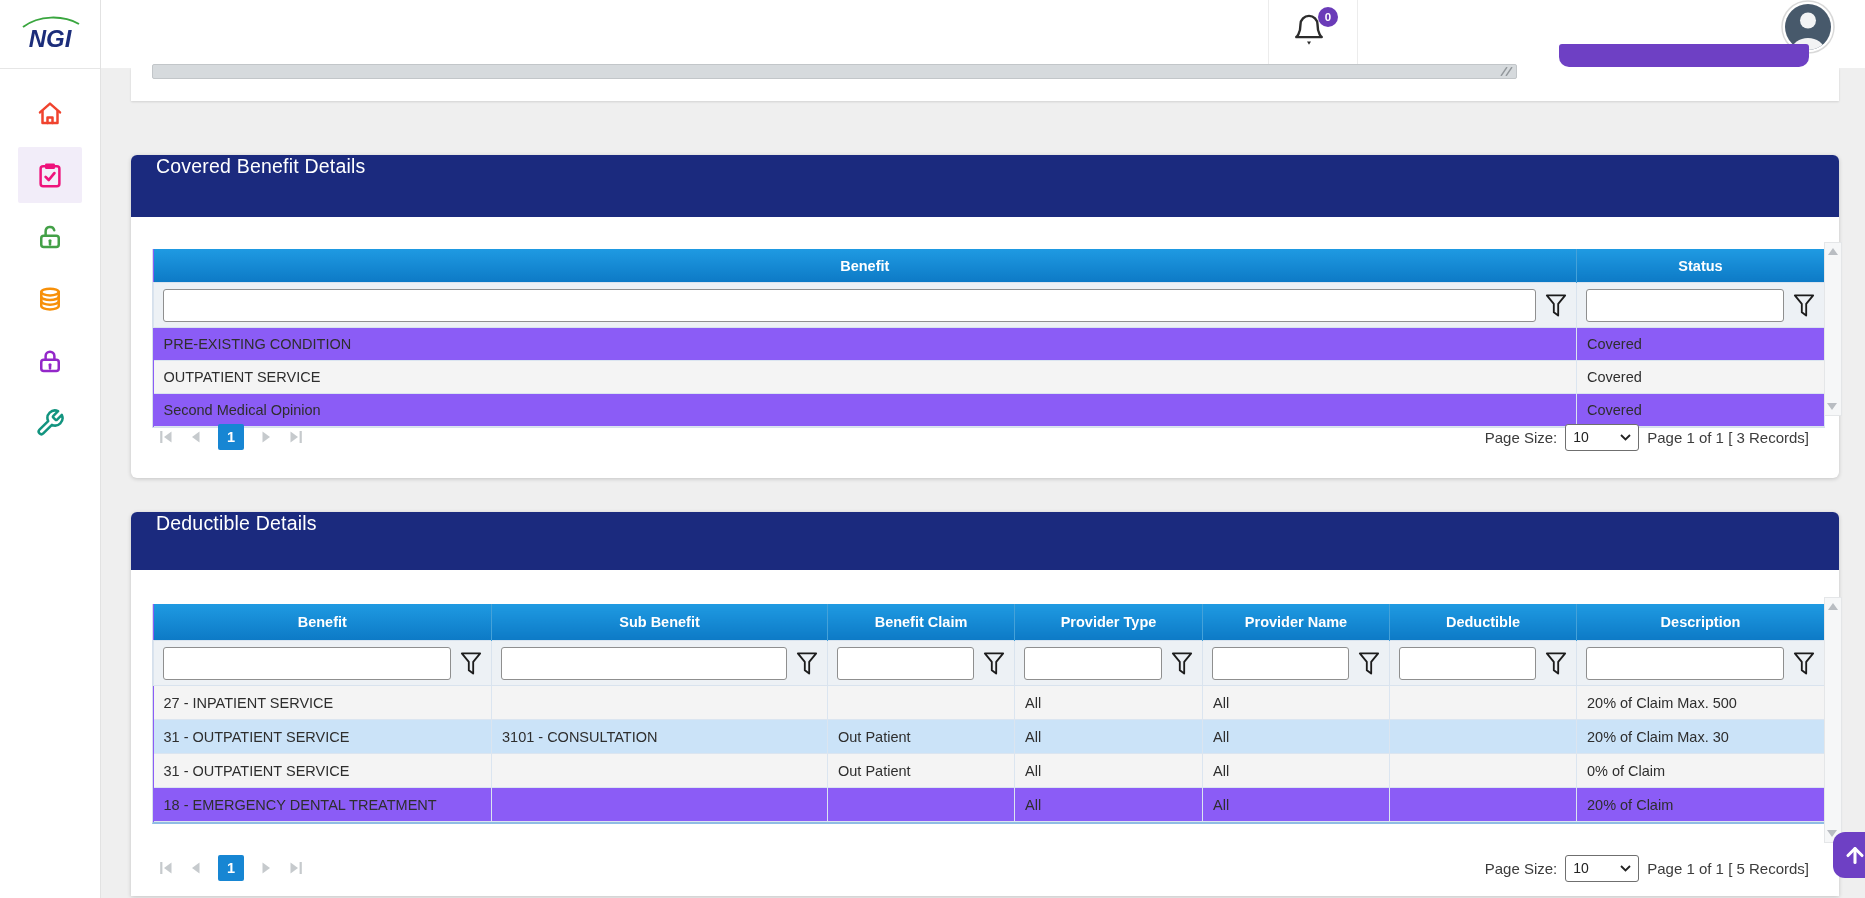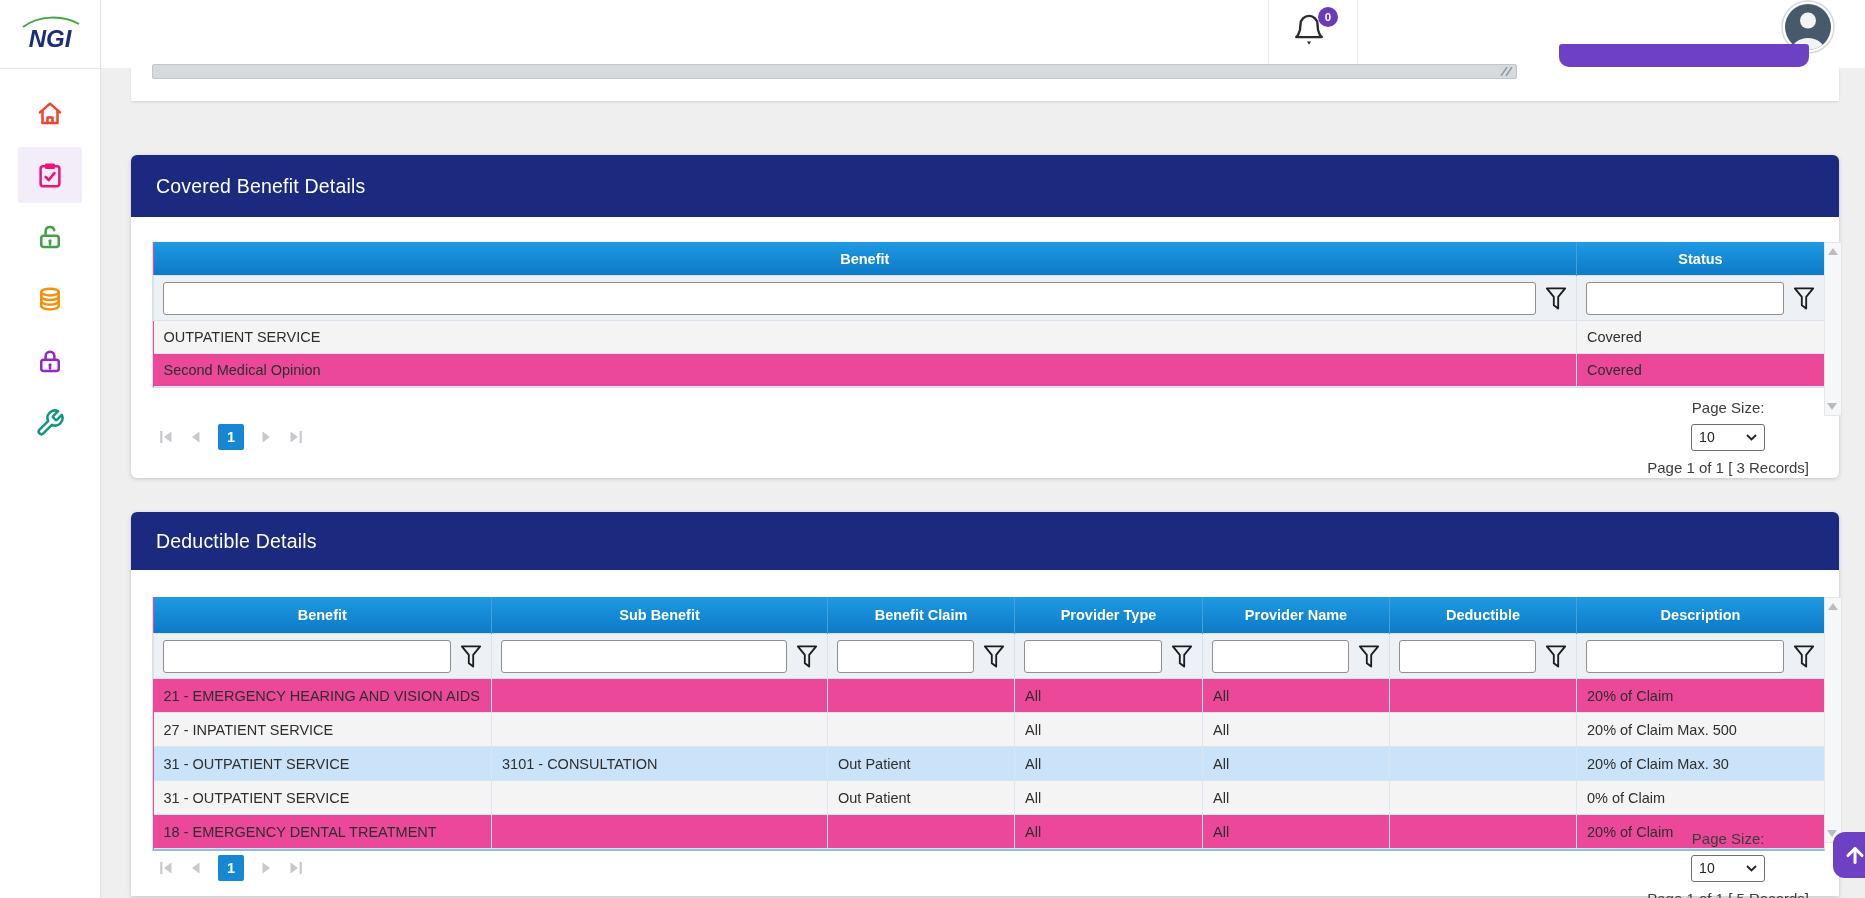--- a/index.html
+++ b/index.html
@@ -41,7 +41,7 @@
         box-shadow:0 1px 4px rgba(0,0,0,.18);z-index:3;}
   #card1{top:155px;height:323px;}
   #card2{top:512px;height:384px;border-radius:6px 6px 0 0;}
-  .card-hd{background:#1b2a7e;color:#fff;border-radius:6px 6px 0 0;display:flex;align-items:center;
+  .card-hd{background:#1b2a7e;color:#fff;border-radius:6px 6px 0 0;display:flex;align-items:flex-start;
            padding-left:25px;font-size:19.5px;font-weight:500;letter-spacing:.2px;}
   #card1 .card-hd{height:62px;}
   #card2 .card-hd{height:58px;}

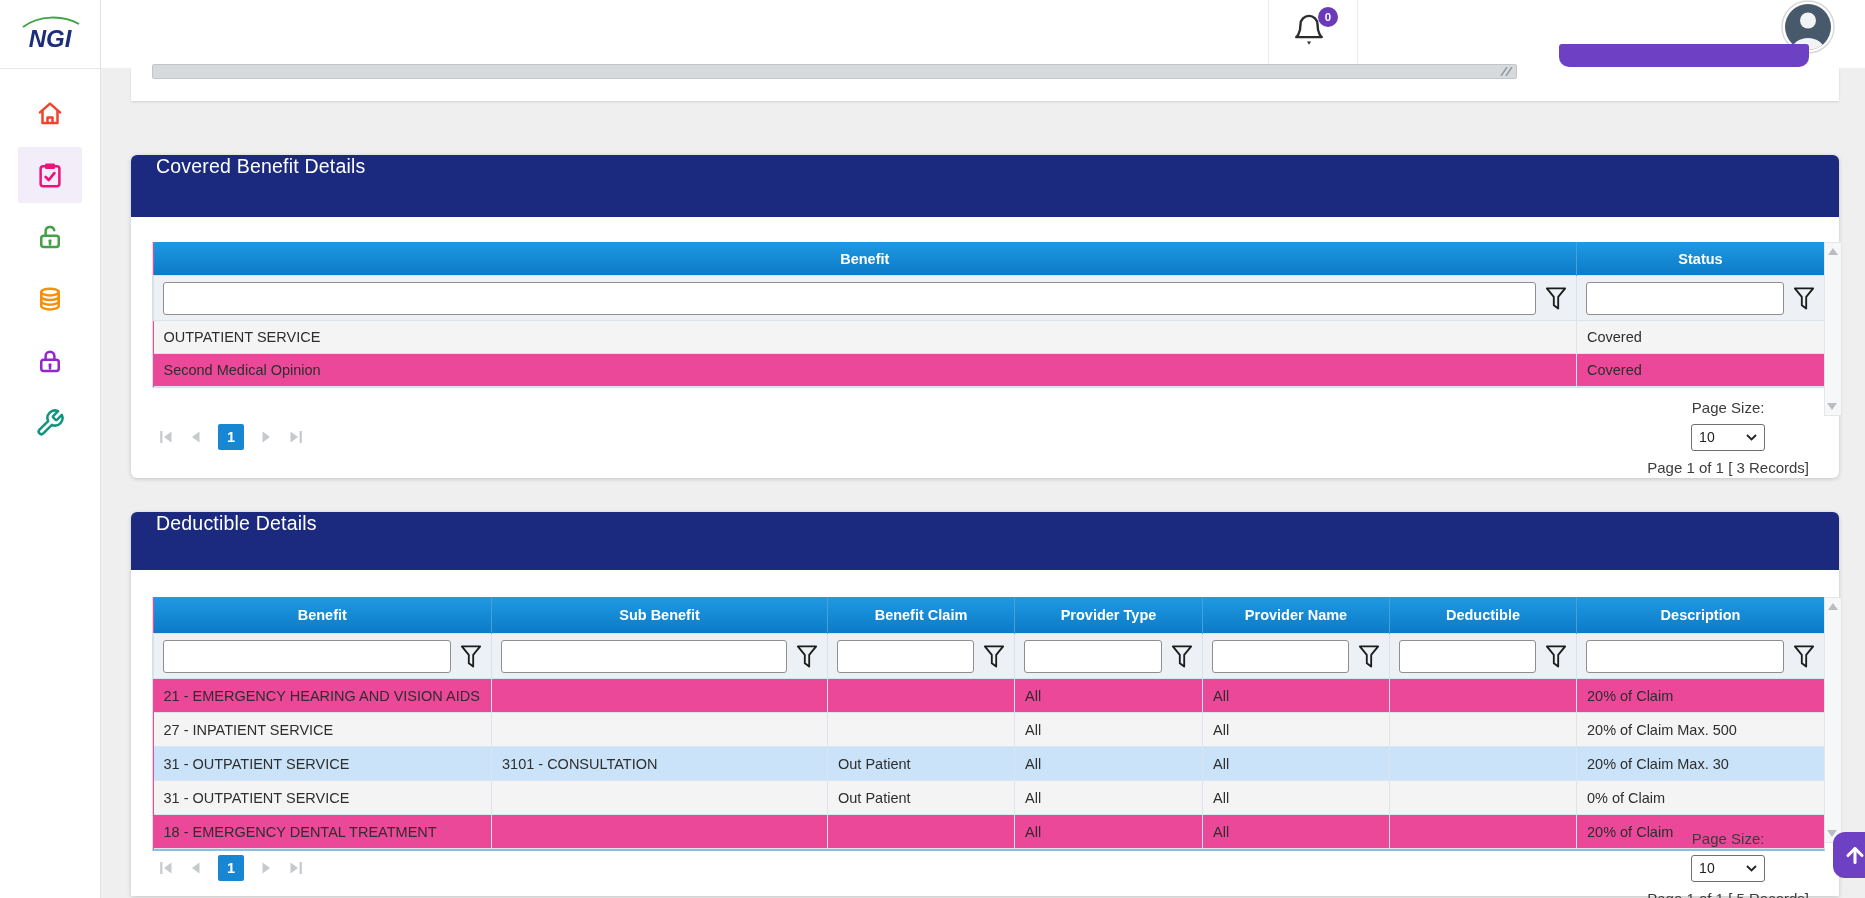--- a/index.html
+++ b/index.html
@@ -47,7 +47,7 @@
   #card2 .card-hd{height:58px;}
 
   
-  .tbl-wrap{position:absolute;left:21px;border:1px solid #d6e0ec;border-top:none;background:#ec4899;}
+  .tbl-wrap{position:absolute;left:21px;border:1px solid #d6e0ec;border-top:none;background:#8b5cf6;margin-top:7px;}
   #tbl1{top:87px;width:1671px;}
   #tbl2{top:85px;width:1671px;border-bottom:2px solid #8fbce4;}
   table.grid{border-collapse:collapse;table-layout:fixed;width:100%;}

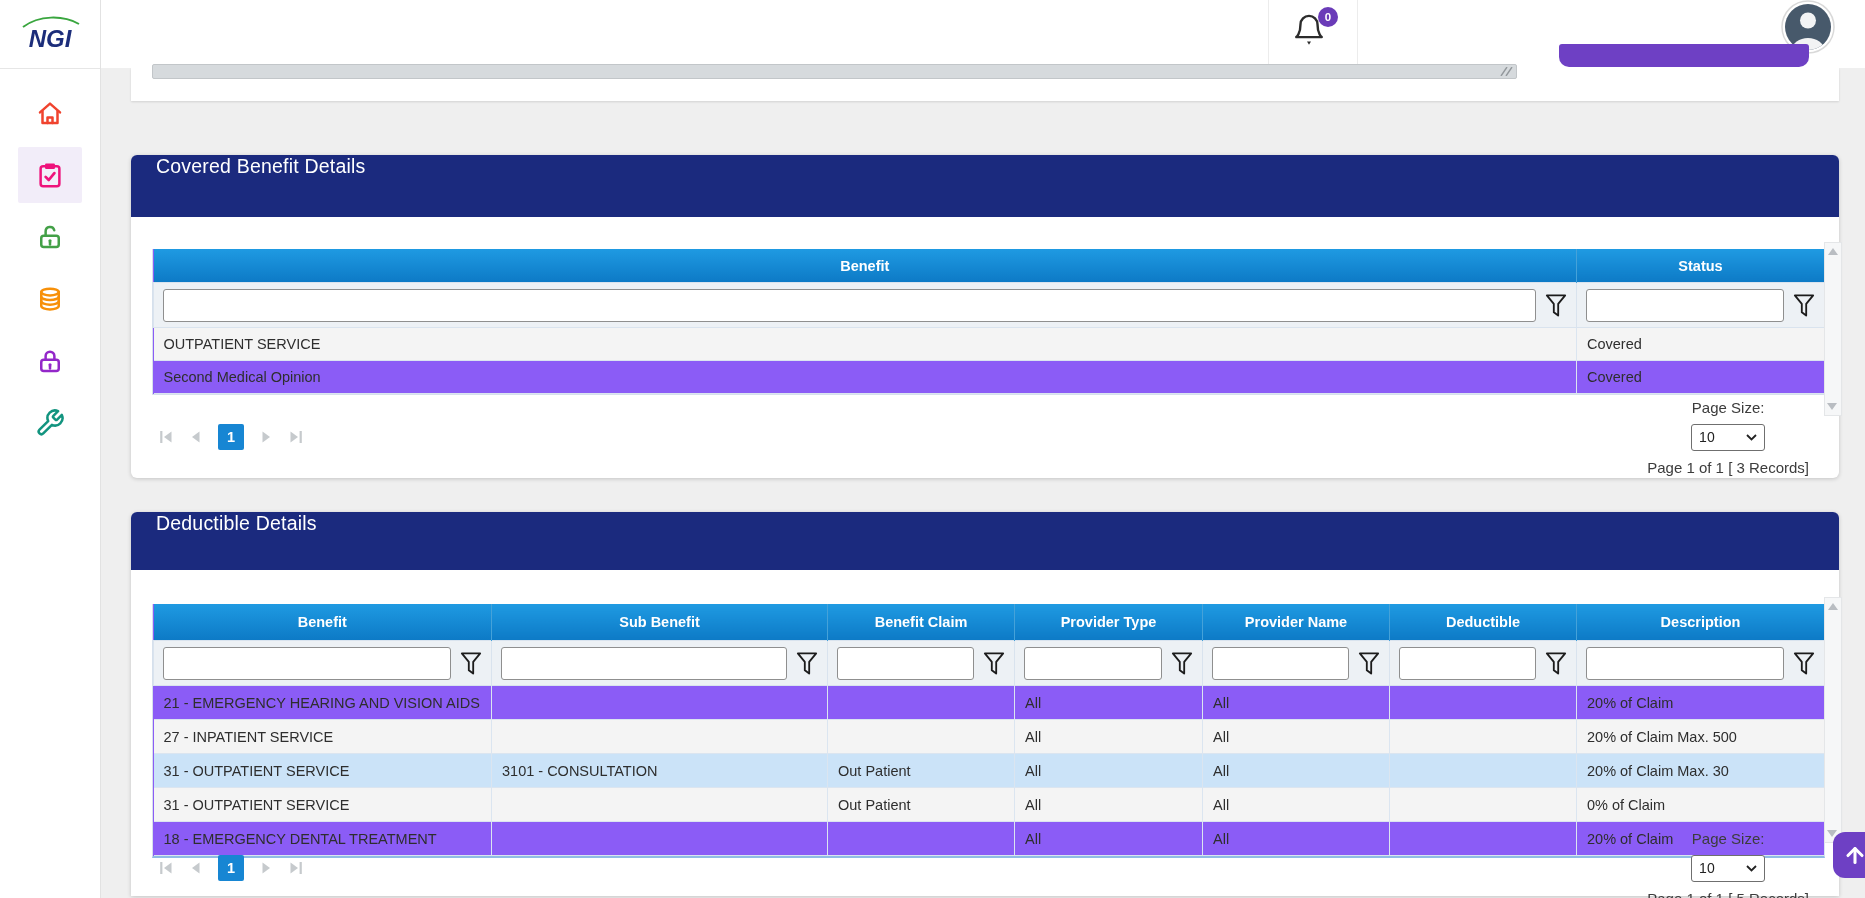--- a/index.html
+++ b/index.html
@@ -224,6 +224,10 @@
           </tr>
         </thead>
         <tbody>
+          <tr>
+            <td>PRE-EXISTING CONDITION</td>
+            <td>Covered</td>
+          </tr>
           <tr class="alt">
             <td>OUTPATIENT SERVICE</td>
             <td>Covered</td>

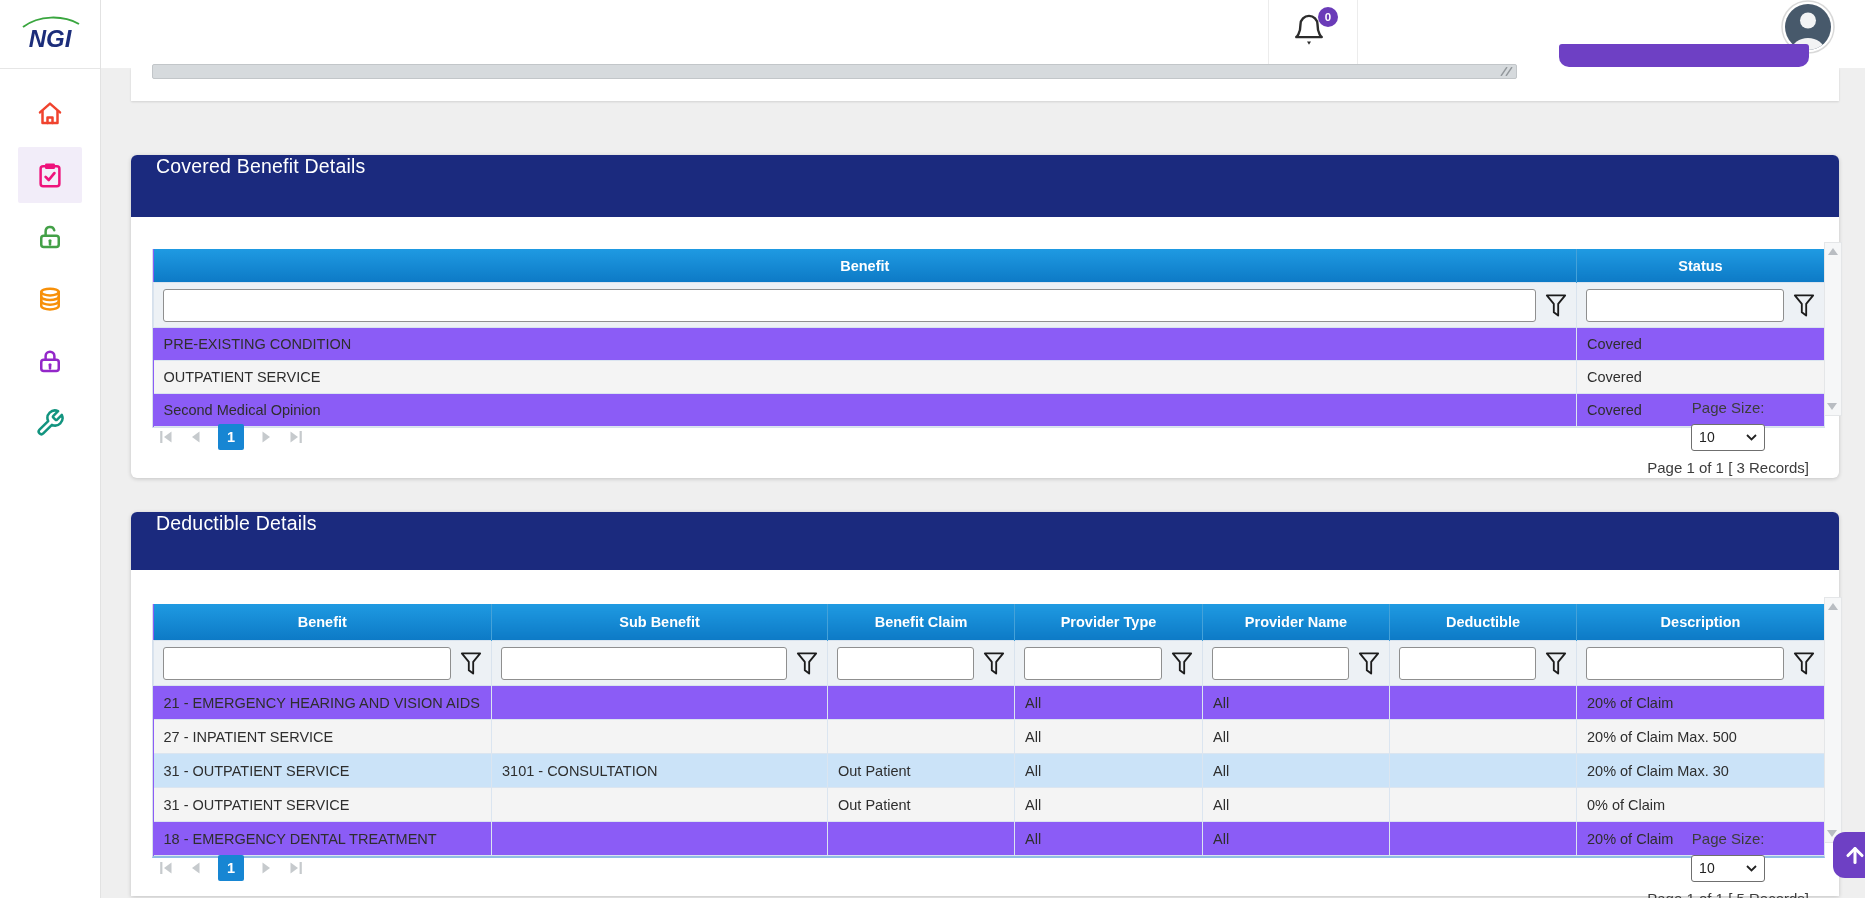--- a/index.html
+++ b/index.html
@@ -84,7 +84,7 @@
   .pbtn{display:flex;cursor:pointer;}
   .pcur{width:26px;height:26px;background:#1786d3;color:#fff;font-size:14.5px;font-weight:bold;
         display:flex;align-items:center;justify-content:center;border-radius:2px;cursor:pointer;}
-  .pright{display:flex;align-items:center;gap:8px;font-size:15px;color:#3c3c3c;padding-right:14px;flex-direction:column;}
+  .pright{display:flex;align-items:center;gap:8px;font-size:15px;color:#3c3c3c;padding-right:14px;}
   .psel{width:58px;height:25px;border:1px solid #6f6f6f;border-radius:3px;background:#fff;
         display:flex;align-items:center;justify-content:space-between;padding:0 7px;font-size:14px;
         color:#222;cursor:pointer;}

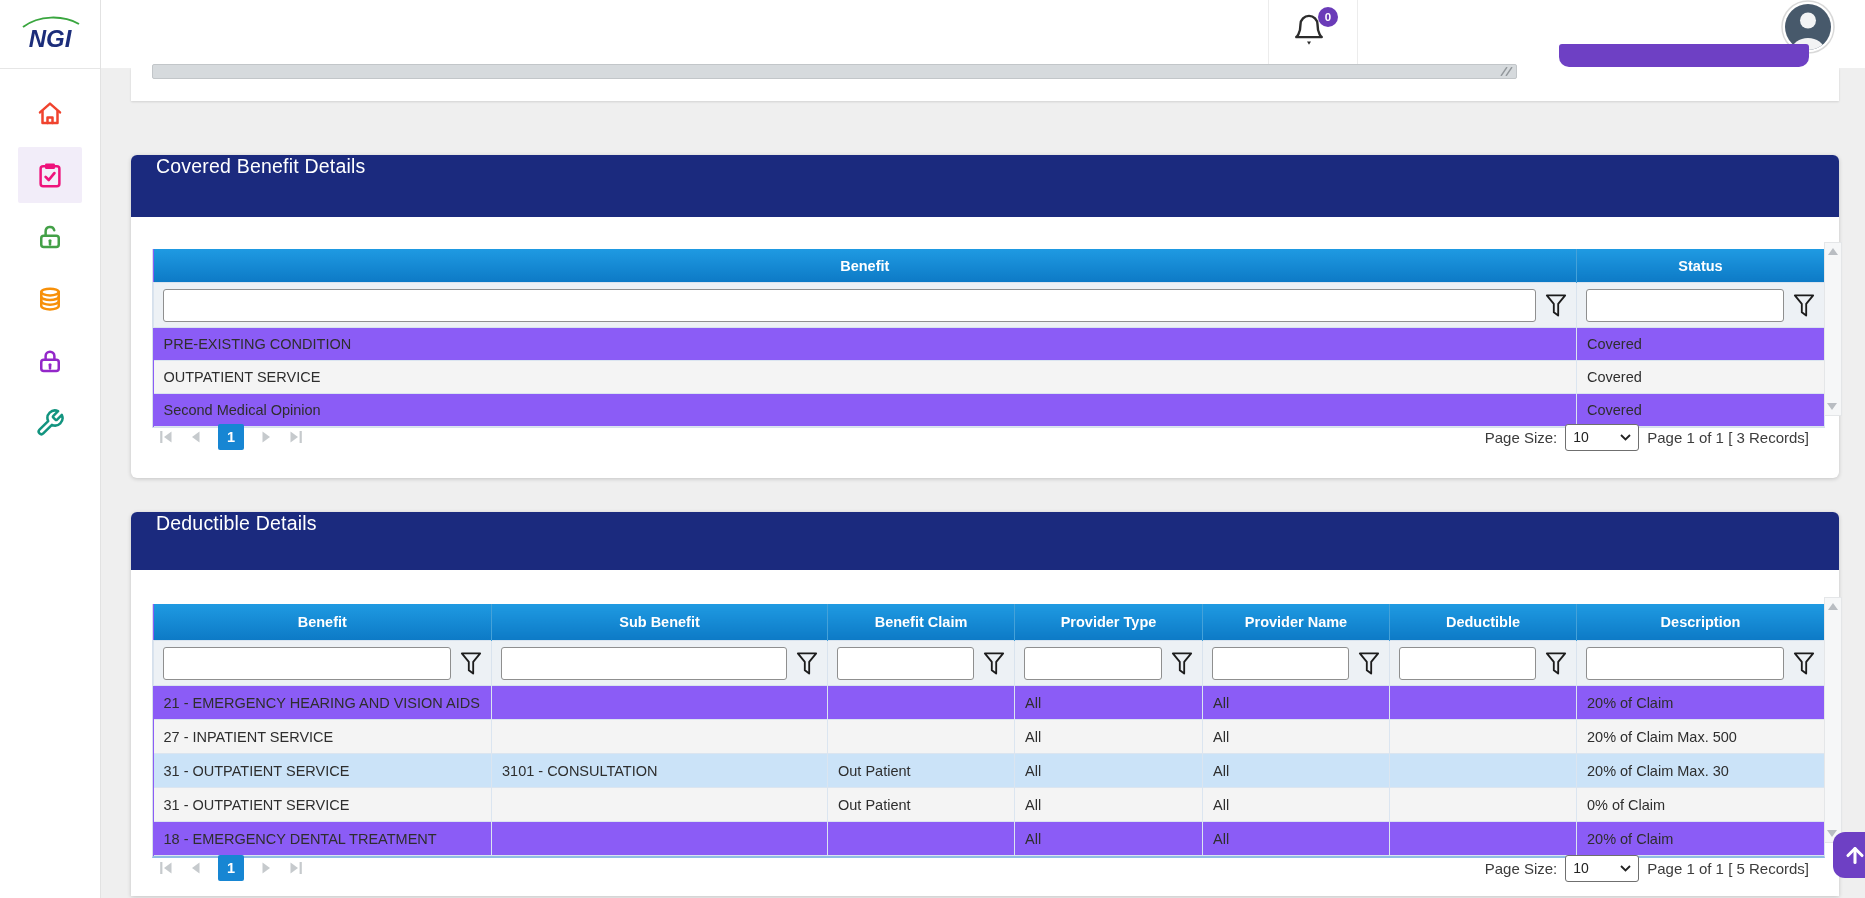--- a/index.html
+++ b/index.html
@@ -381,15 +381,6 @@
           </tr>
         </thead>
         <tbody>
-          <tr>
-            <td>21 - EMERGENCY HEARING AND VISION AIDS</td>
-            <td></td>
-            <td></td>
-            <td>All</td>
-            <td>All</td>
-            <td></td>
-            <td>20% of Claim</td>
-          </tr>
           <tr class="alt">
             <td>27 - INPATIENT SERVICE</td>
             <td></td>

